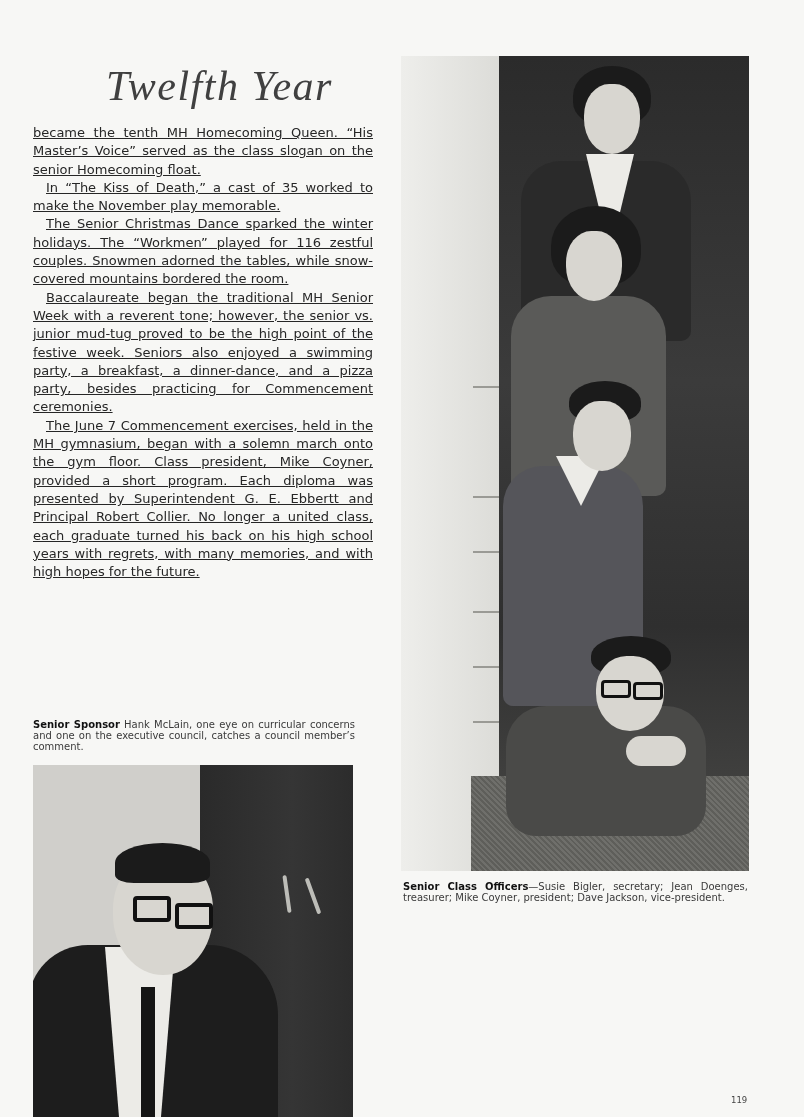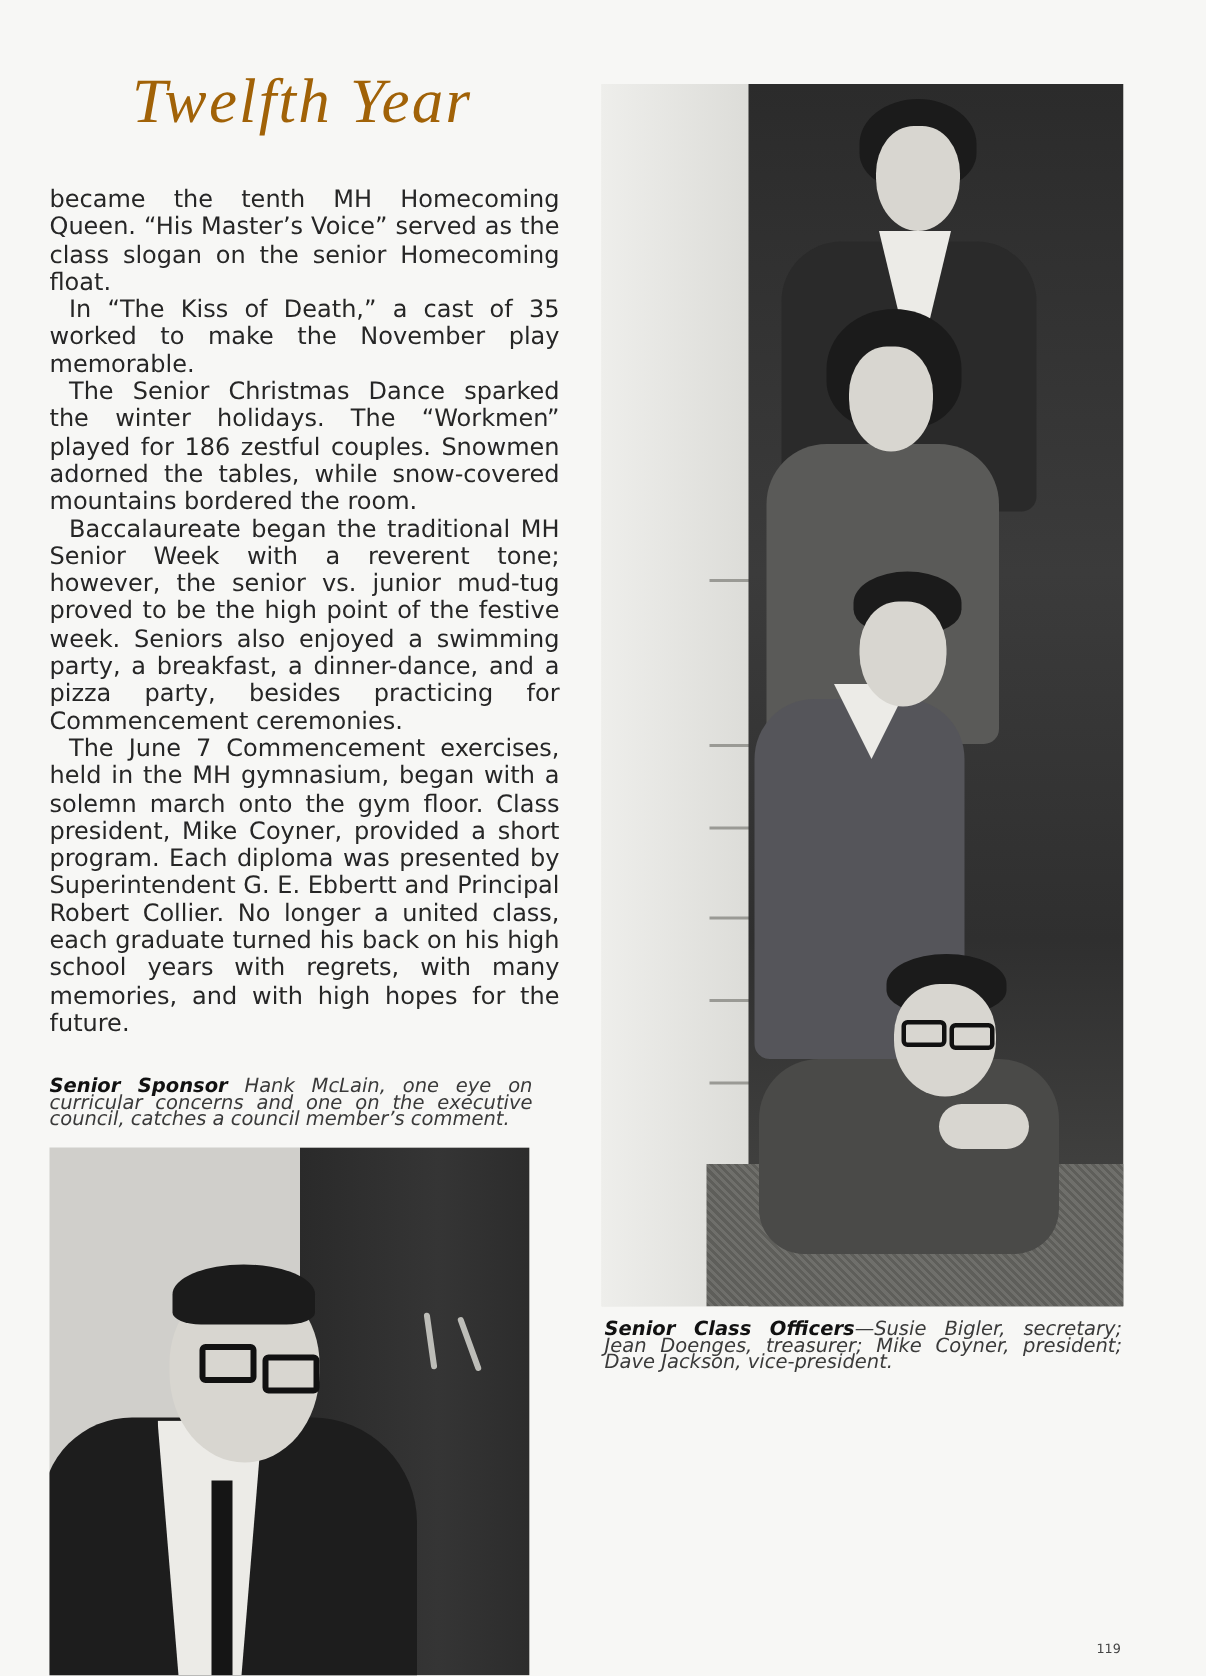--- a/index.html
+++ b/index.html
@@ -9,9 +9,9 @@
       font-family:"DejaVu Sans", sans-serif;
     }
     .title {
-      position:absolute; left:88px; top:44px; margin:0;
+      position:absolute; left:88px; top:44px; margin:18px;
       font-family:"Liberation Serif", serif; font-style:italic; font-weight:normal;
-      font-size:42px; letter-spacing:1.5px; color:#a16207;
+      font-size:42px; letter-spacing:1.5px; color:#404040;
     }
     .body-text {
       position:absolute; left:33px; top:124px; width:340px;

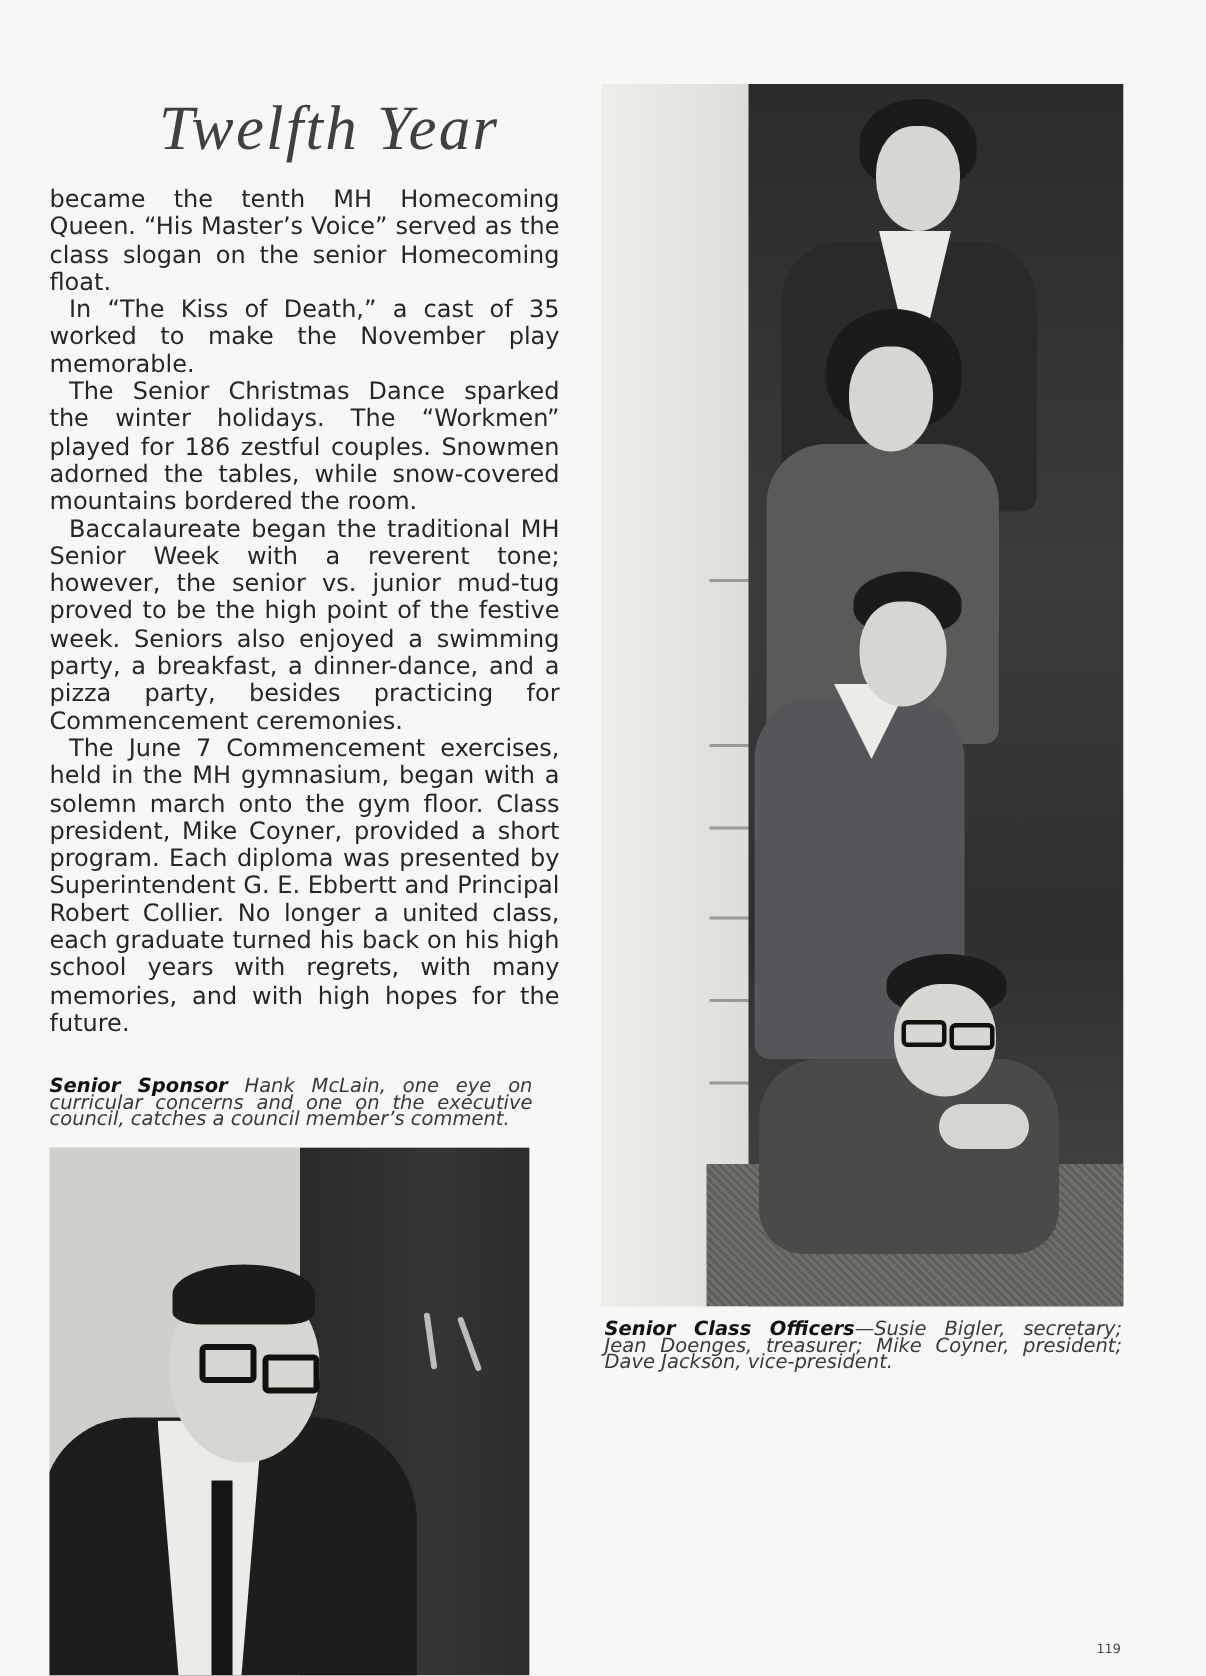--- a/index.html
+++ b/index.html
@@ -15,7 +15,7 @@
     }
     .body-text {
       position:absolute; left:33px; top:124px; width:340px;
-      font-size:16px; line-height:18.3px; text-align:justify; color:#262626;
+      font-size:13px; line-height:18.3px; text-align:justify; color:#262626;text-decoration:underline;
     }
     .body-text p { margin:0; text-indent:13px; }
     .body-text p:first-child { text-indent:0; }

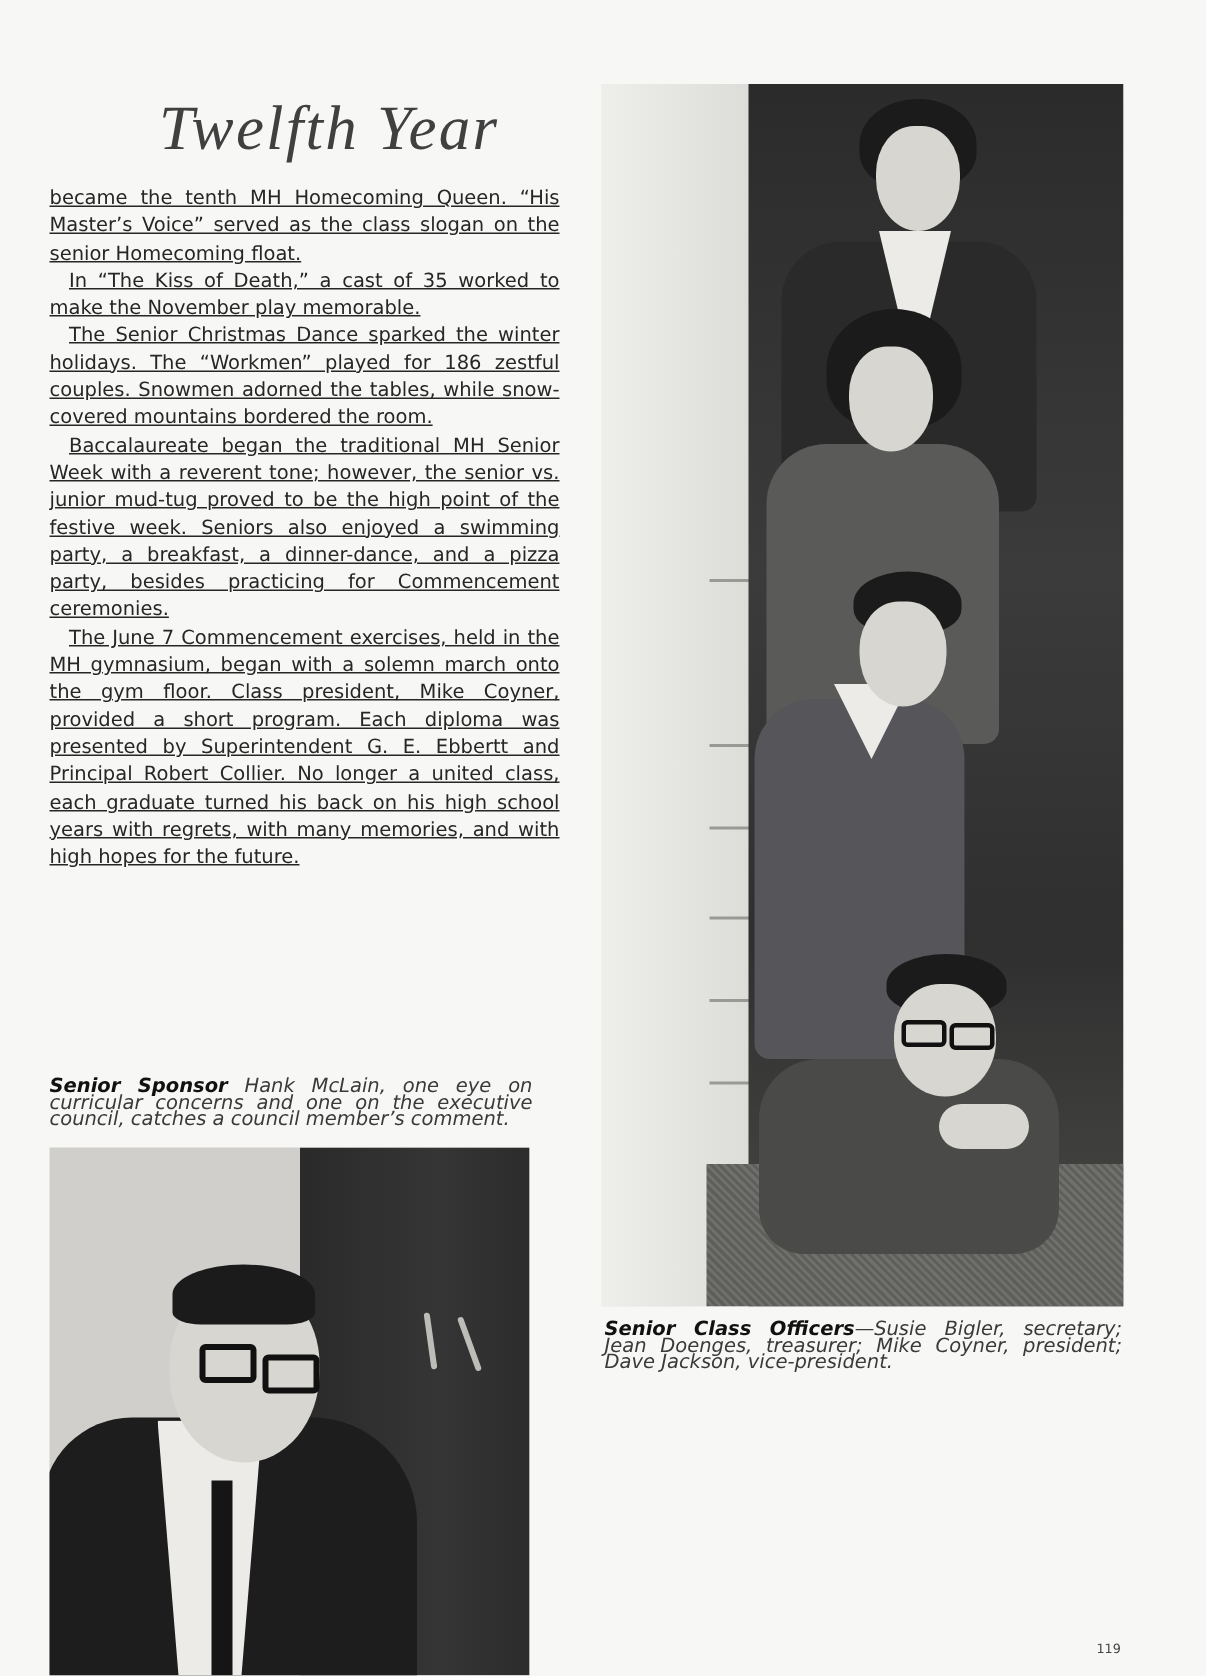--- a/index.html
+++ b/index.html
@@ -71,7 +71,7 @@
 <div class="body-text">
   <p>became the tenth MH Homecoming Queen. “His Master’s Voice” served as the class slogan on the senior Homecoming float.</p>
   <p>In “The Kiss of Death,” a cast of 35 worked to make the November play memorable.</p>
-  <p>The Senior Christmas Dance sparked the winter holidays. The “Workmen” played for 186 zestful couples. Snowmen adorned the tables, while snow-covered mountains bordered the room.</p>
+  <p>The Senior Christmas Dance sparked the winter holidays. The “Workmen” played for 116 zestful couples. Snowmen adorned the tables, while snow-covered mountains bordered the room.</p>
   <p>Baccalaureate began the traditional MH Senior Week with a reverent tone; however, the senior vs. junior mud-tug proved to be the high point of the festive week. Seniors also enjoyed a swimming party, a breakfast, a dinner-dance, and a pizza party, besides practicing for Commencement ceremonies.</p>
   <p>The June 7 Commencement exercises, held in the MH gymnasium, began with a solemn march onto the gym floor. Class president, Mike Coyner, provided a short program. Each diploma was presented by Superintendent G. E. Ebbertt and Principal Robert Collier. No longer a united class, each graduate turned his back on his high school years with regrets, with many memories, and with high hopes for the future.</p>
 </div>

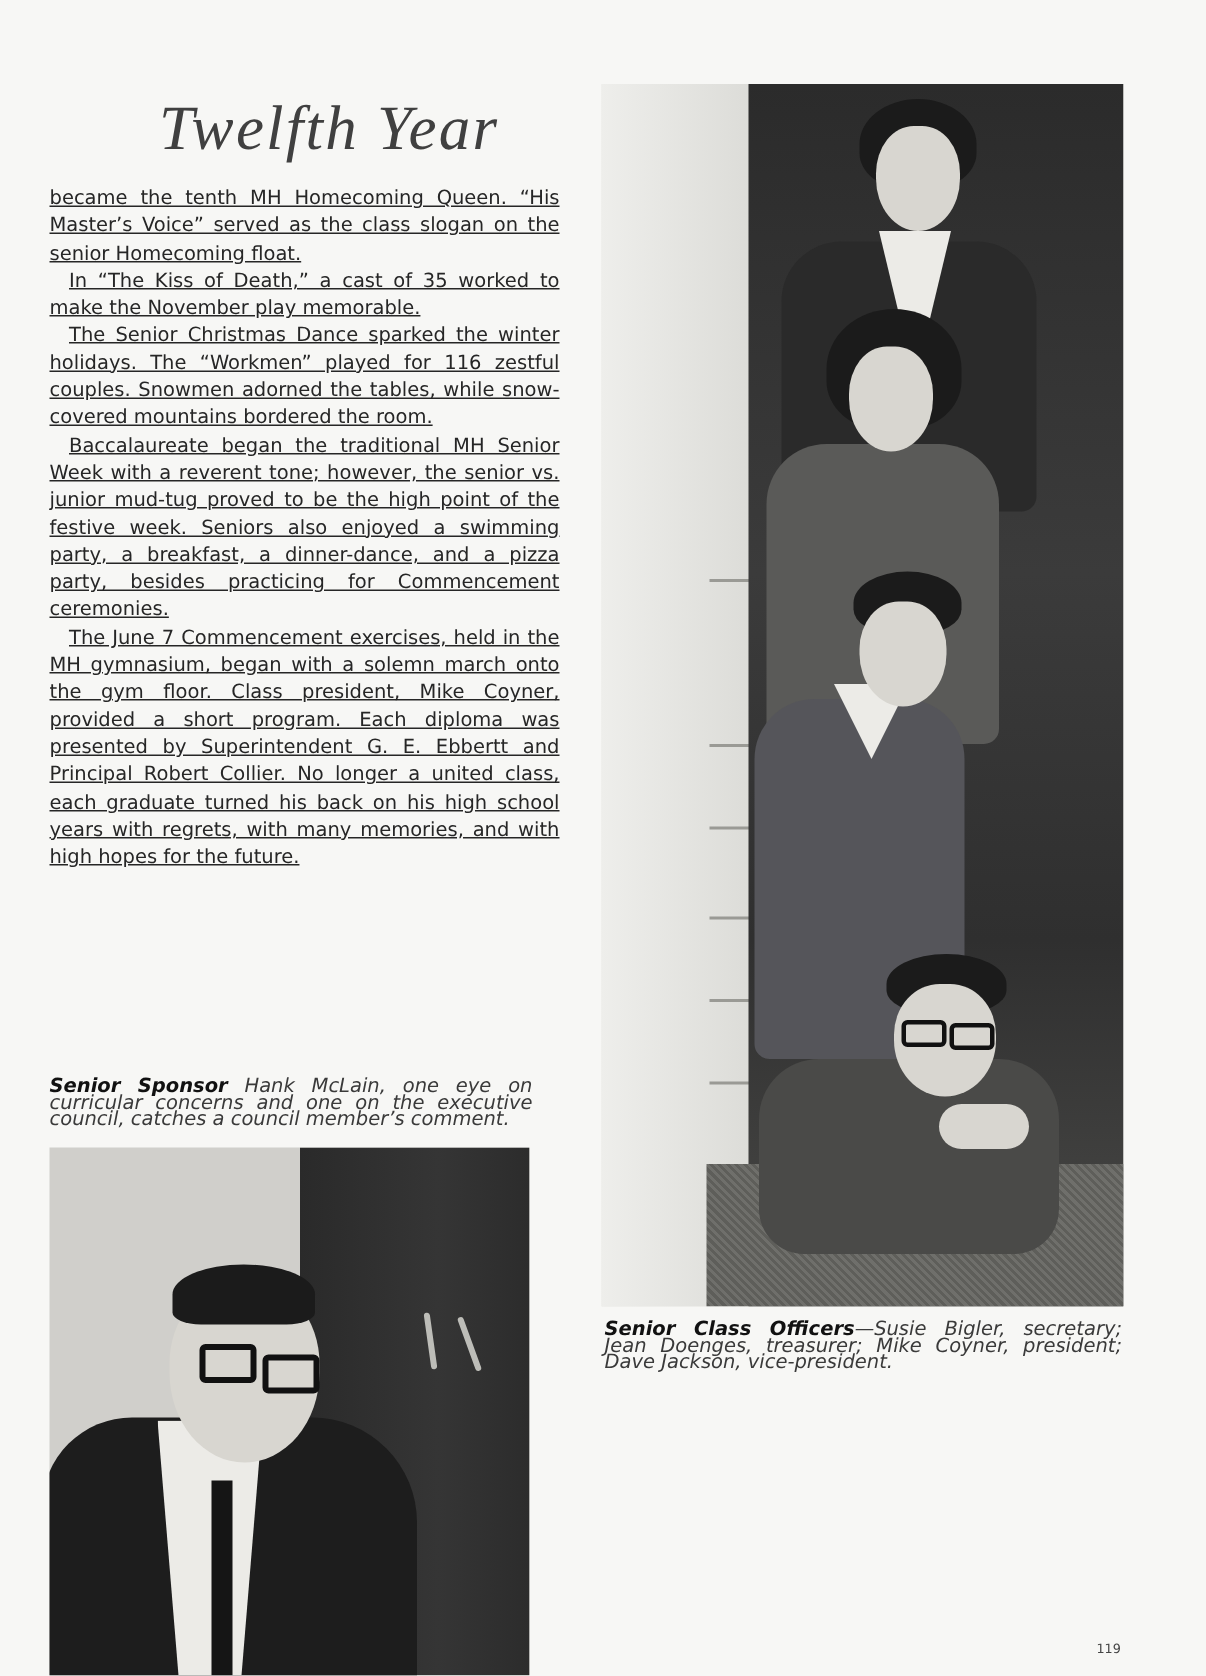--- a/index.html
+++ b/index.html
@@ -20,7 +20,7 @@
     .body-text p { margin:0; text-indent:13px; }
     .body-text p:first-child { text-indent:0; }
     .caption {
-      position:absolute; font-size:13px; line-height:11px; color:#3a3a3a; text-align:justify;font-style:italic;
+      position:absolute; font-size:10px; line-height:11px; color:#3a3a3a; text-align:justify;
     }
     .caption b { color:#111; }
     .cap-sponsor { left:33px; top:719px; width:322px; }

